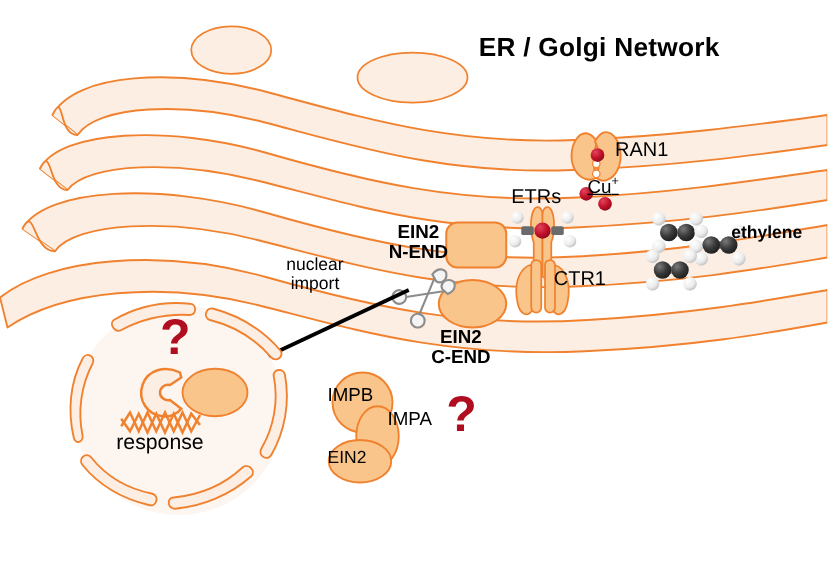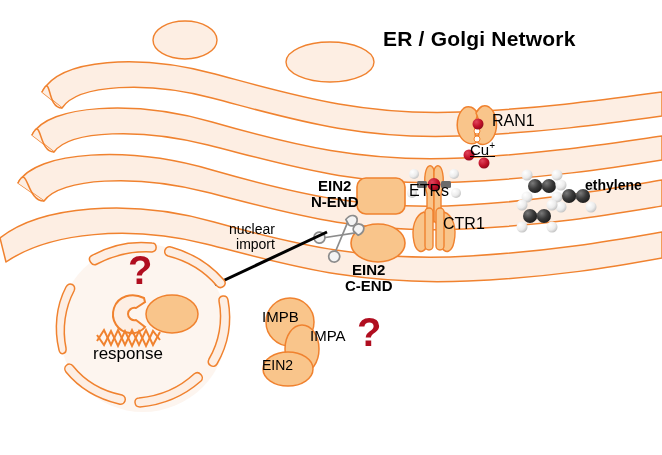--- a/index.html
+++ b/index.html
@@ -14,7 +14,7 @@
   #title{left:383px;top:28px;font-size:21px;font-weight:bold;letter-spacing:.2px;}
   #ran1{left:492px;top:113px;font-size:16px;}
   #cuplus{left:470px;top:141px;font-size:15px;text-decoration:underline;}
-  #etrs{left:409px;top:150px;font-size:16px;margin-top:33px;}
+  #etrs{left:409px;top:150px;font-size:16px;}
   #ctr1{left:443px;top:216px;font-size:16px;}
   #ethylene{left:585px;top:178px;font-size:14px;font-weight:bold;}
   #ein2n{left:311px;top:178px;font-size:15px;text-align:center;}

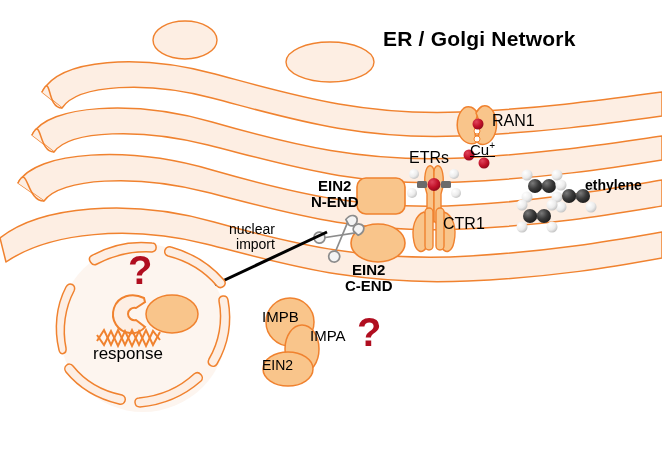--- a/index.html
+++ b/index.html
@@ -19,7 +19,7 @@
   #ethylene{left:585px;top:178px;font-size:14px;font-weight:bold;}
   #ein2n{left:311px;top:178px;font-size:15px;text-align:center;}
   #ein2c{left:345px;top:262px;font-size:15px;text-align:center;}
-  #nucimport{left:229px;top:222px;font-size:14px;text-align:right;}
+  #nucimport{left:229px;top:204px;font-size:14px;text-align:center;}
   #ein3eil1{left:72px;top:288px;font-size:15px;line-height:1.25;}
   #response{left:93px;top:345px;font-size:17px;}
   #nucleus{left:88px;top:408px;font-size:20px;font-weight:bold;}

